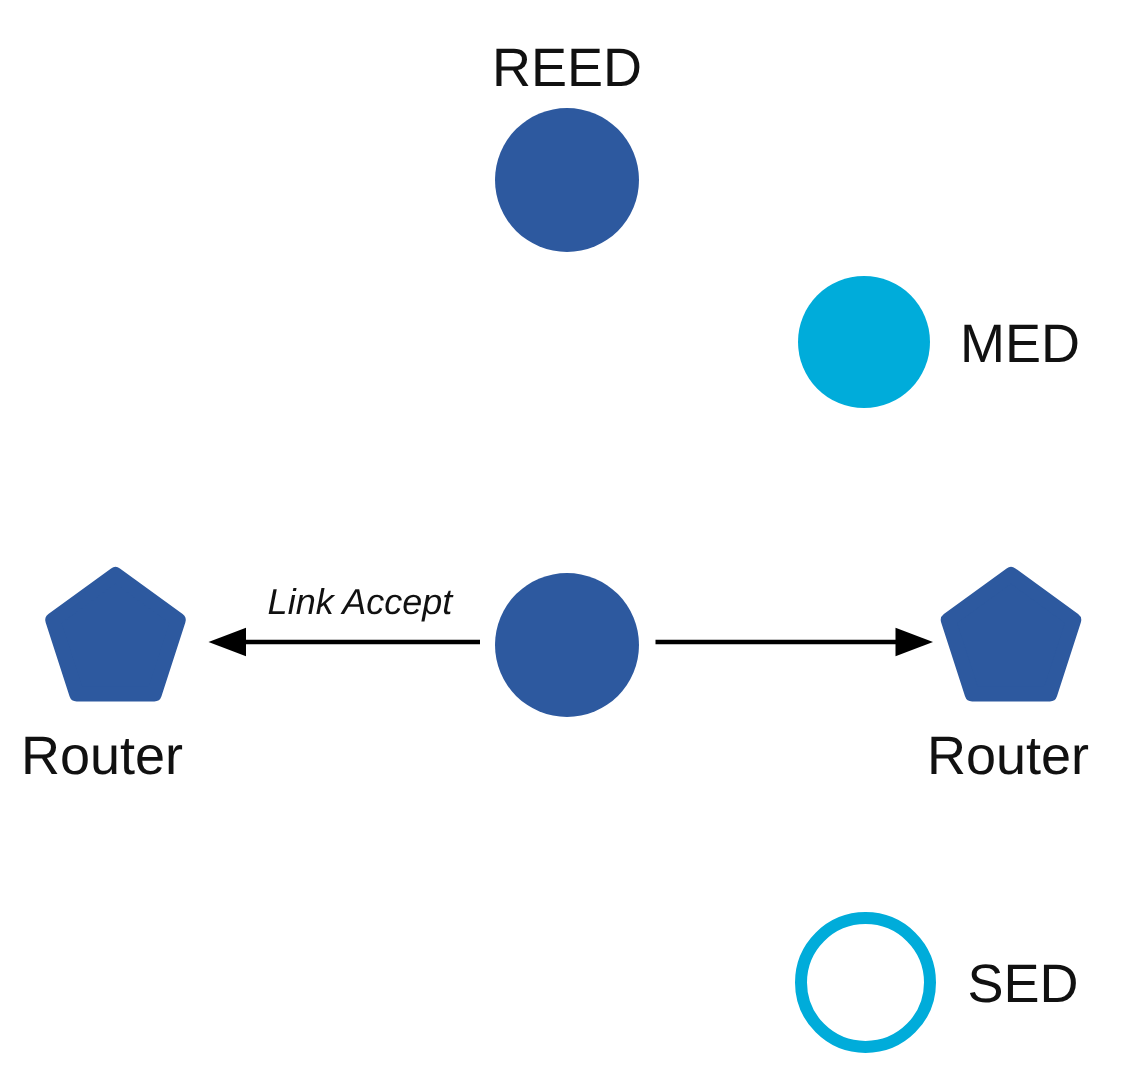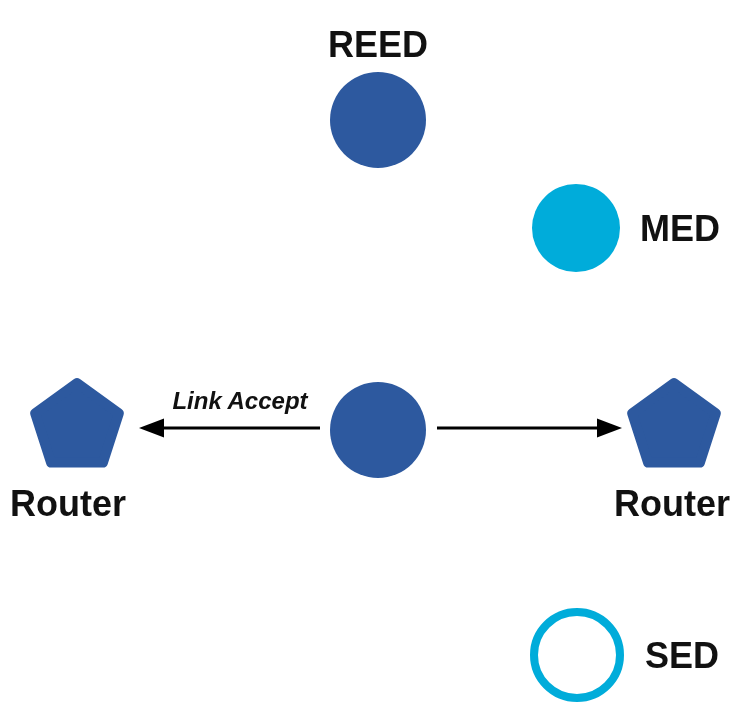--- a/index.html
+++ b/index.html
@@ -13,7 +13,6 @@
     height: 720px;
     background: var(--background, #ffffff);
     overflow: hidden;
-    font-weight: bold;
   }
   svg text {
     font-family: "Liberation Sans", sans-serif;

